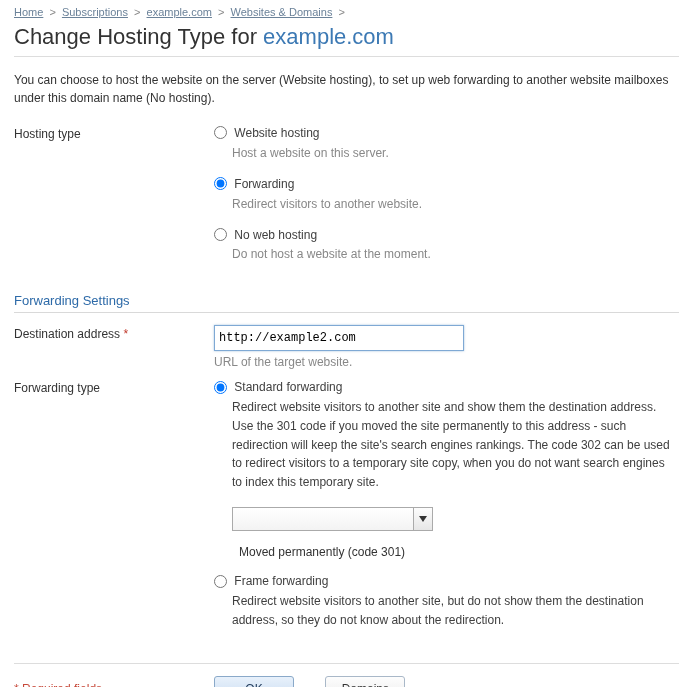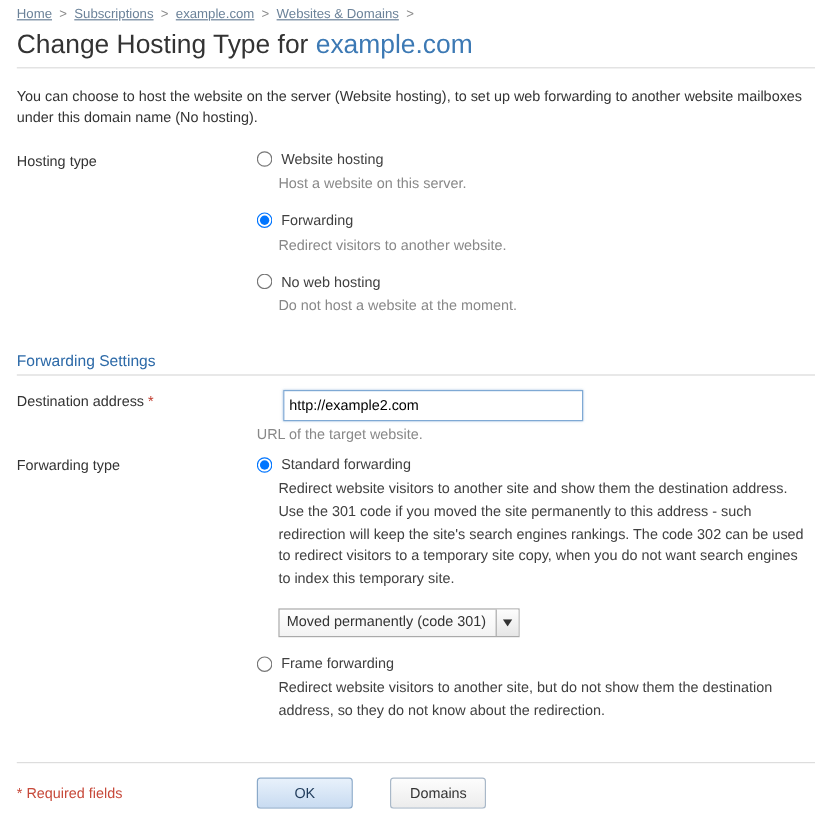--- a/index.html
+++ b/index.html
@@ -92,12 +92,11 @@
   input.text {
     width: 240px;
     padding: 5px 4px;
-    font-family: Liberation Sans, sans-serif;
+    font-family: Liberation Mono, monospace;
     font-size: 12px;
     border: 1px solid #7fa9d4;
     box-shadow: 0 0 2px rgba(100,150,200,0.6);
     outline: none;
-    margin-left: 22px;
   }
   .field-hint {
     color: #888;

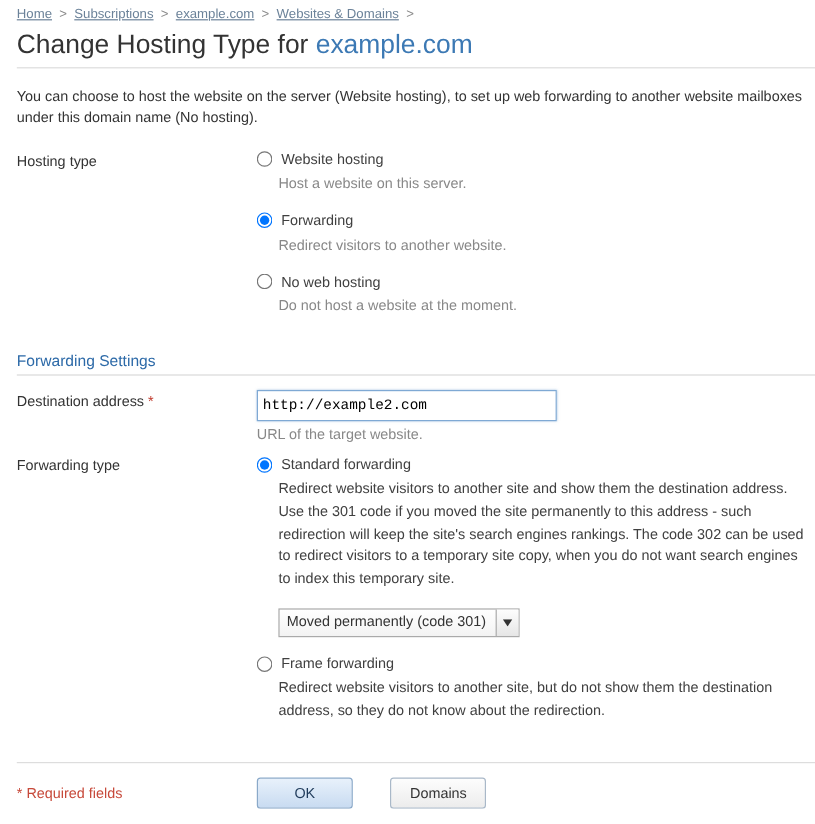--- a/index.html
+++ b/index.html
@@ -121,6 +121,7 @@
   }
   .select-wrap .sel-text {
     padding: 3px 8px 3px 6px;
+    margin-top: 34px;
   }
   .select-wrap .sel-btn {
     width: 18px;

